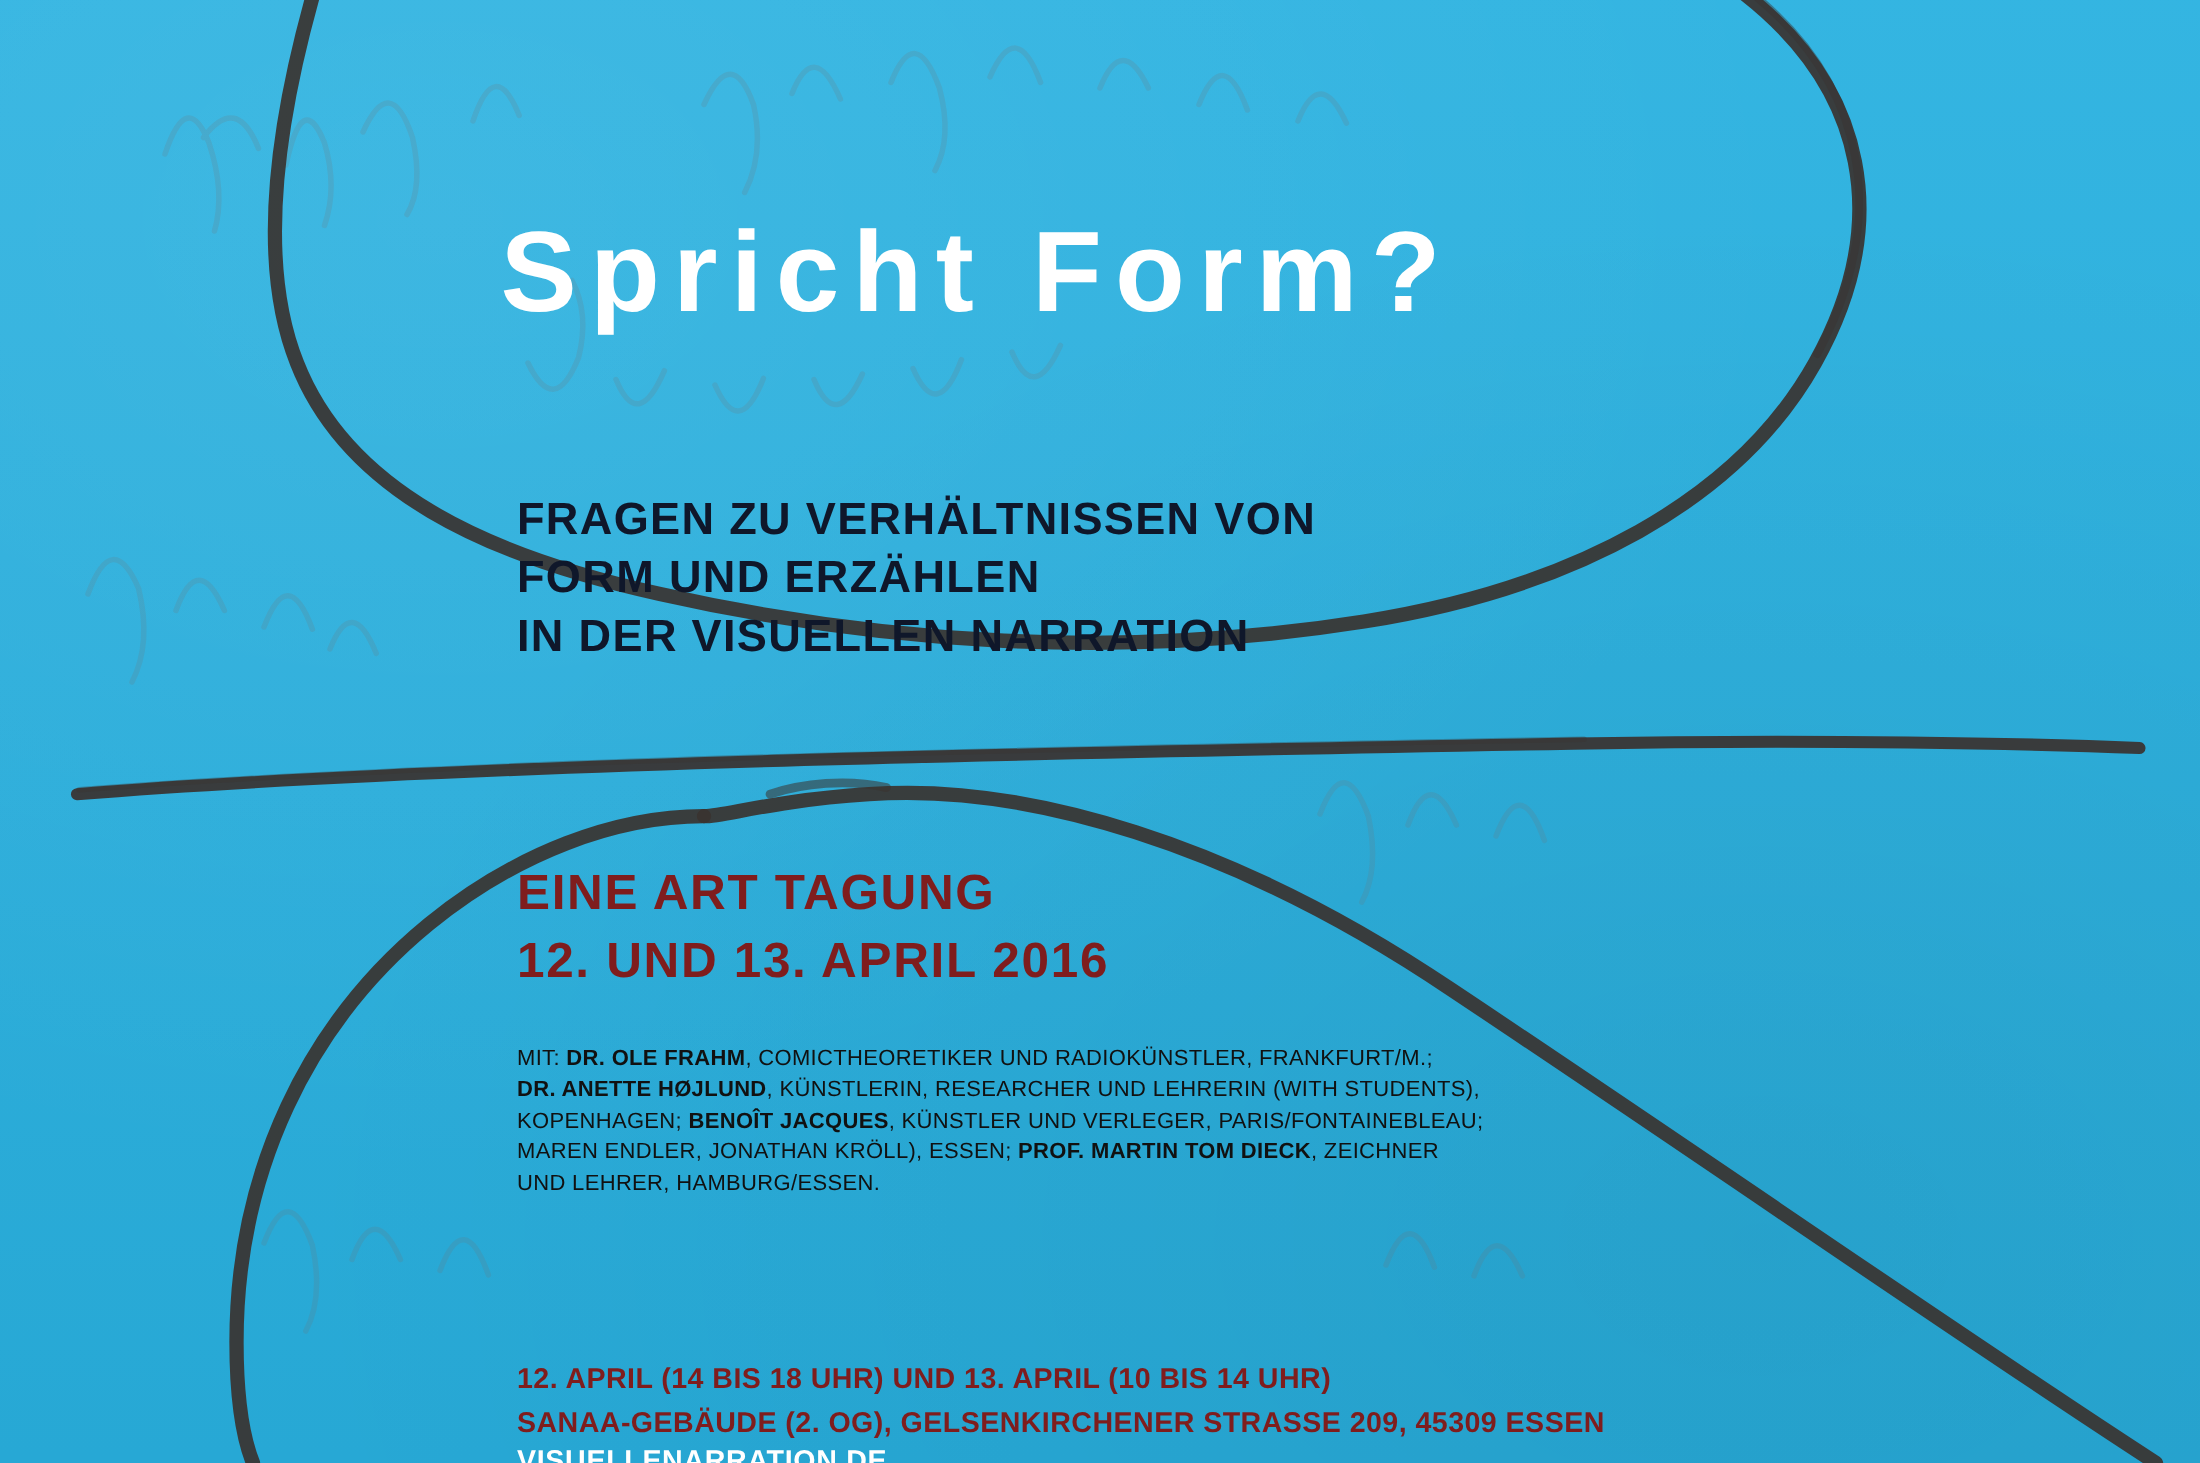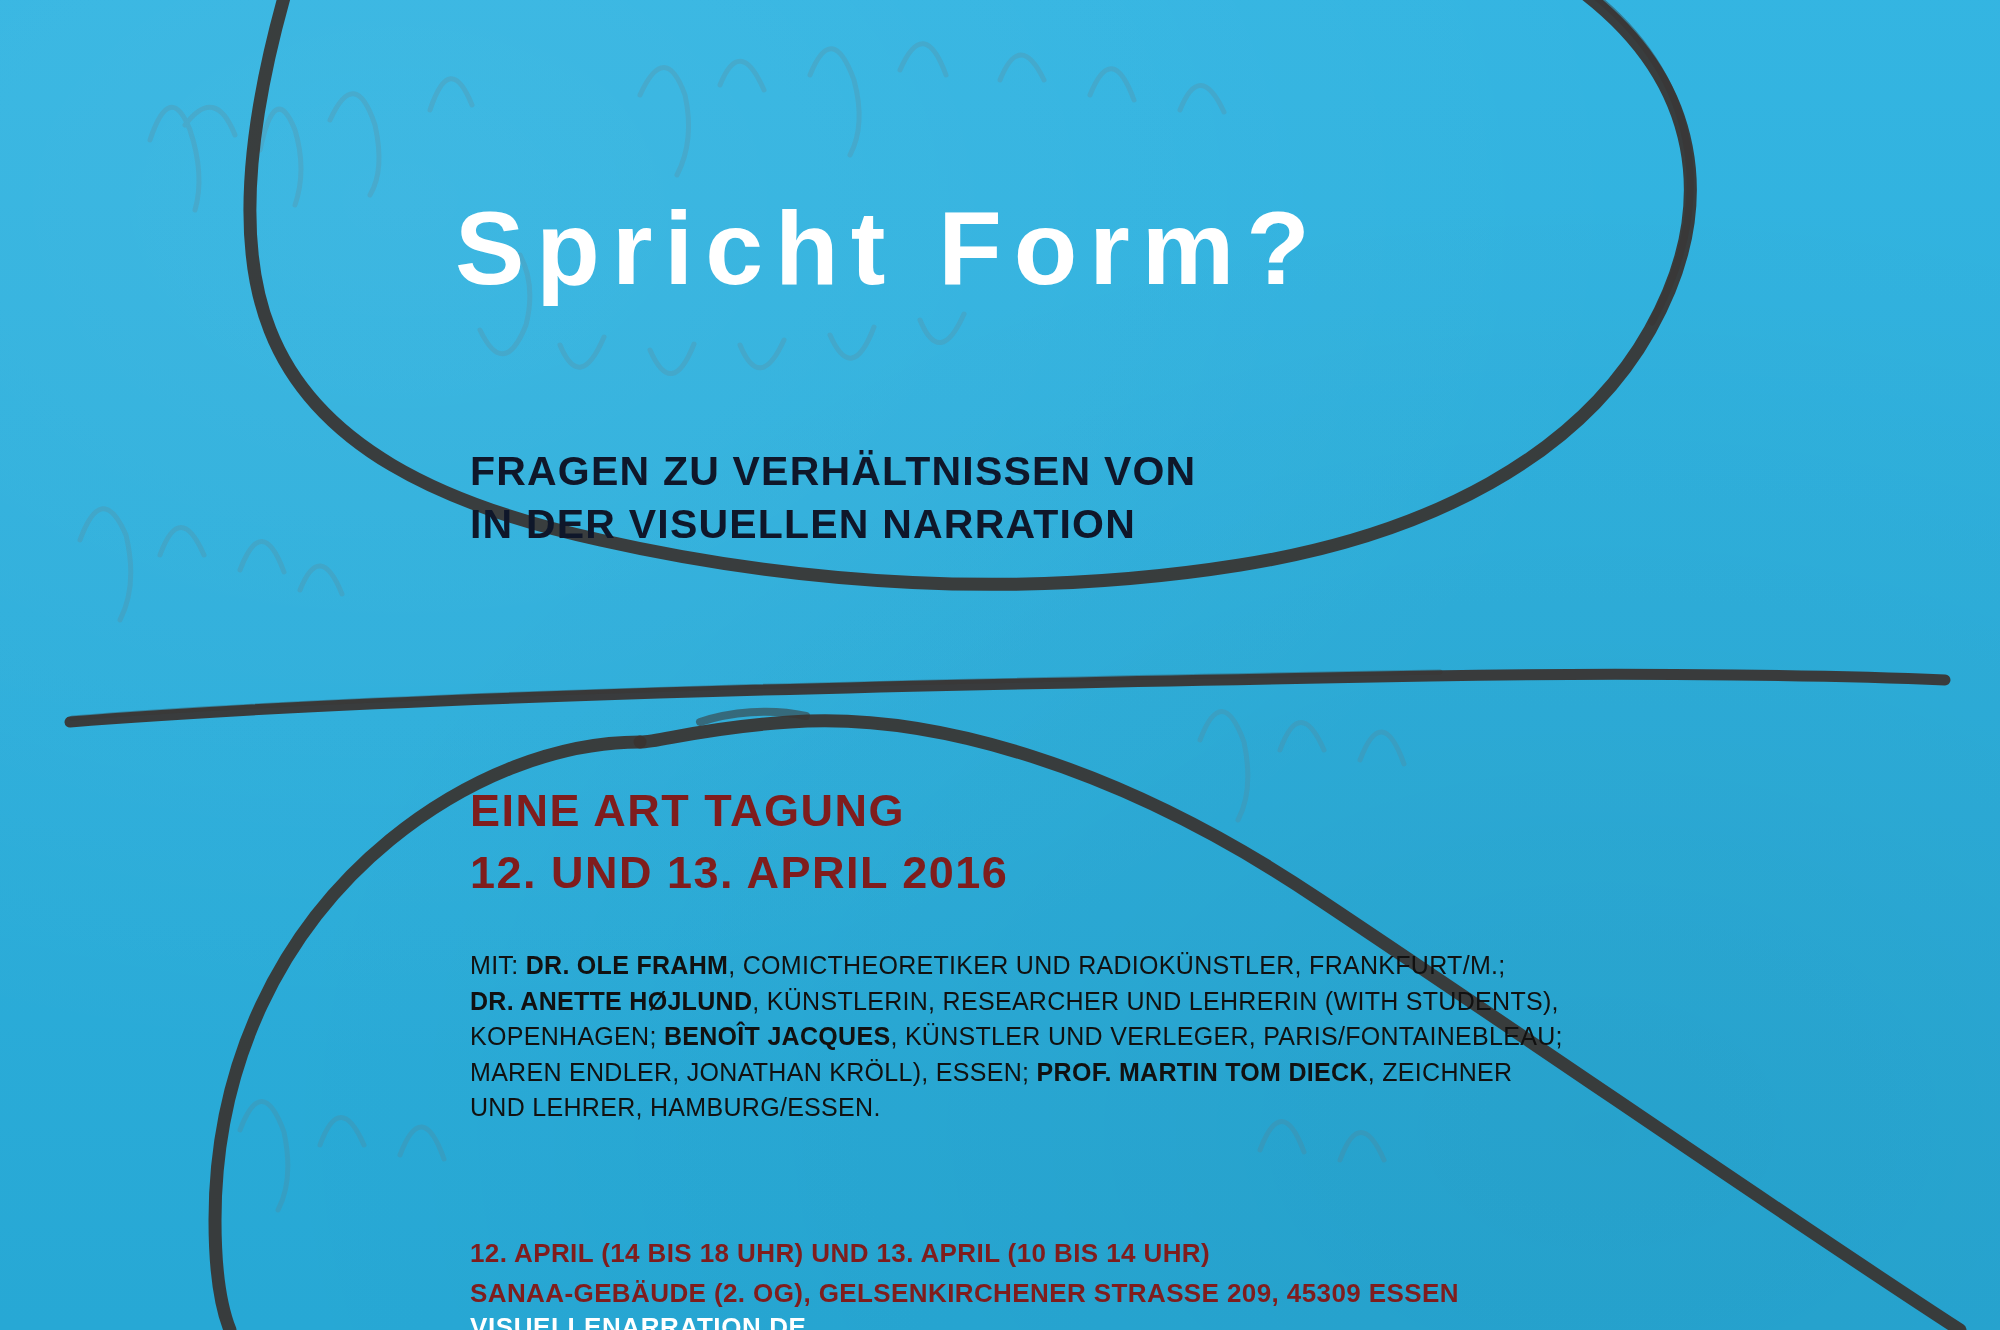--- a/index.html
+++ b/index.html
@@ -193,6 +193,7 @@
 
   <div class="subtitle">
     <span class="ln">FRAGEN ZU VERHÄLTNISSEN VON</span>
+    <span class="ln">FORM UND ERZÄHLEN</span>
     <span class="ln">IN DER VISUELLEN NARRATION</span>
   </div>
 

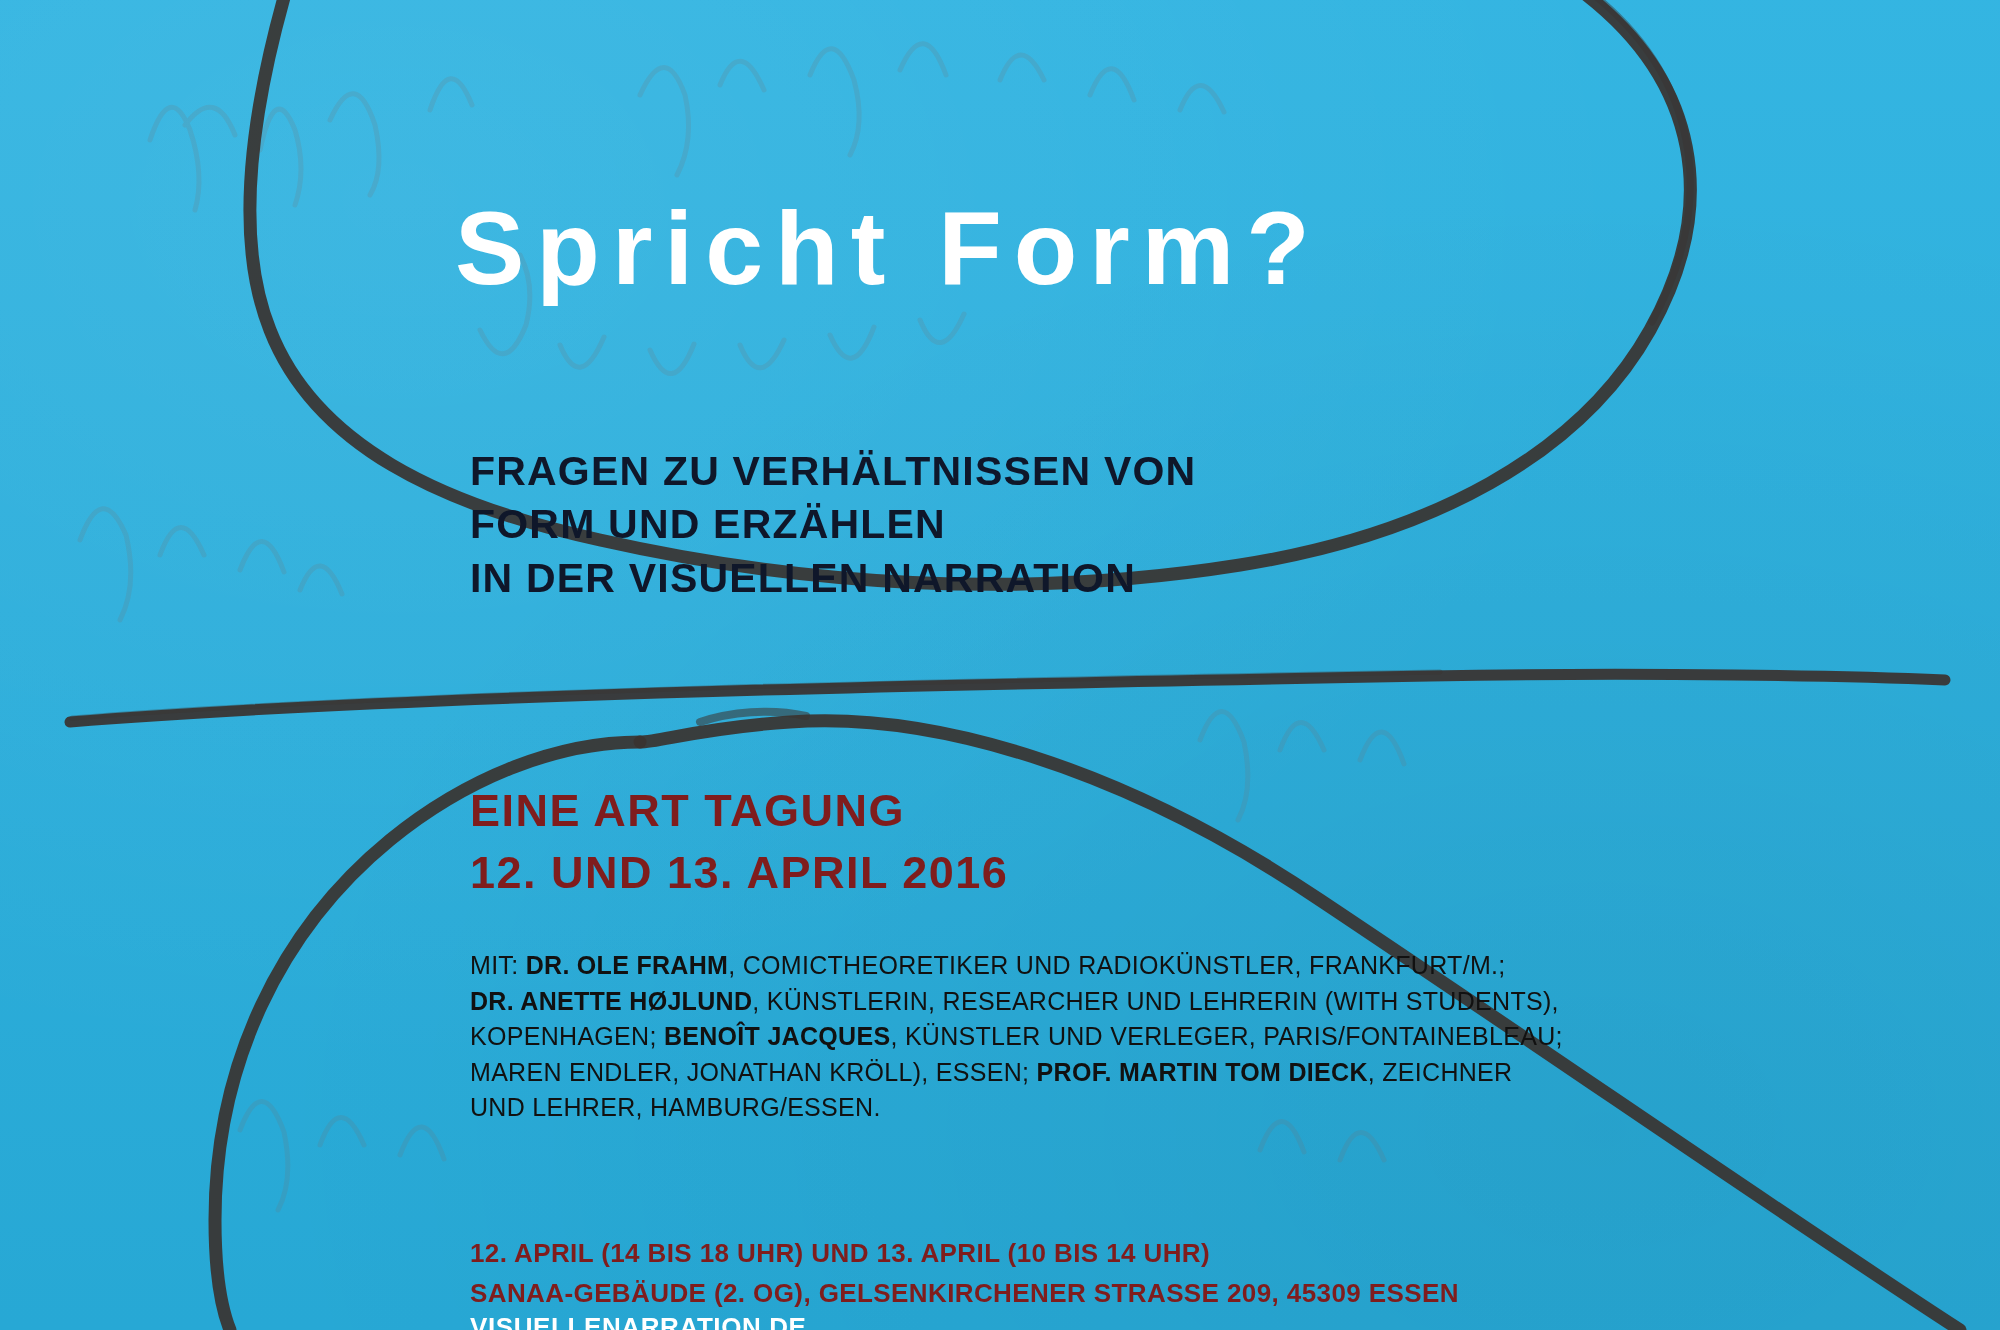--- a/index.html
+++ b/index.html
@@ -89,7 +89,7 @@
     left: 470px;
     top: 948px;
     color: #111111;
-    font-size: 25px;
+    font-size: 20px;
     letter-spacing: 0.3px;
     line-height: 1.42;
     width: 1120px;

